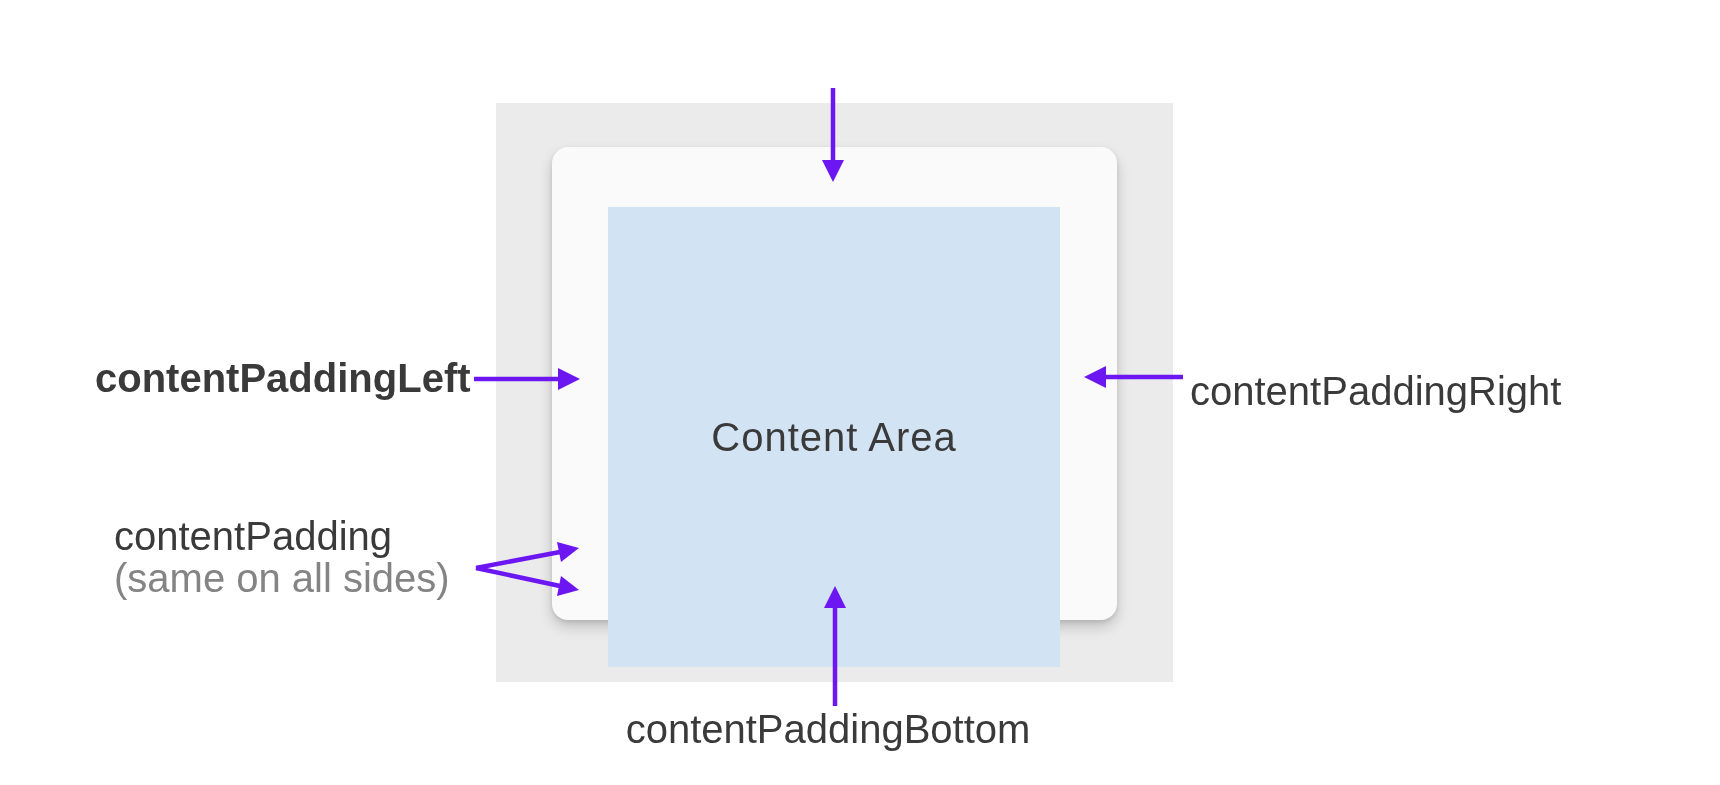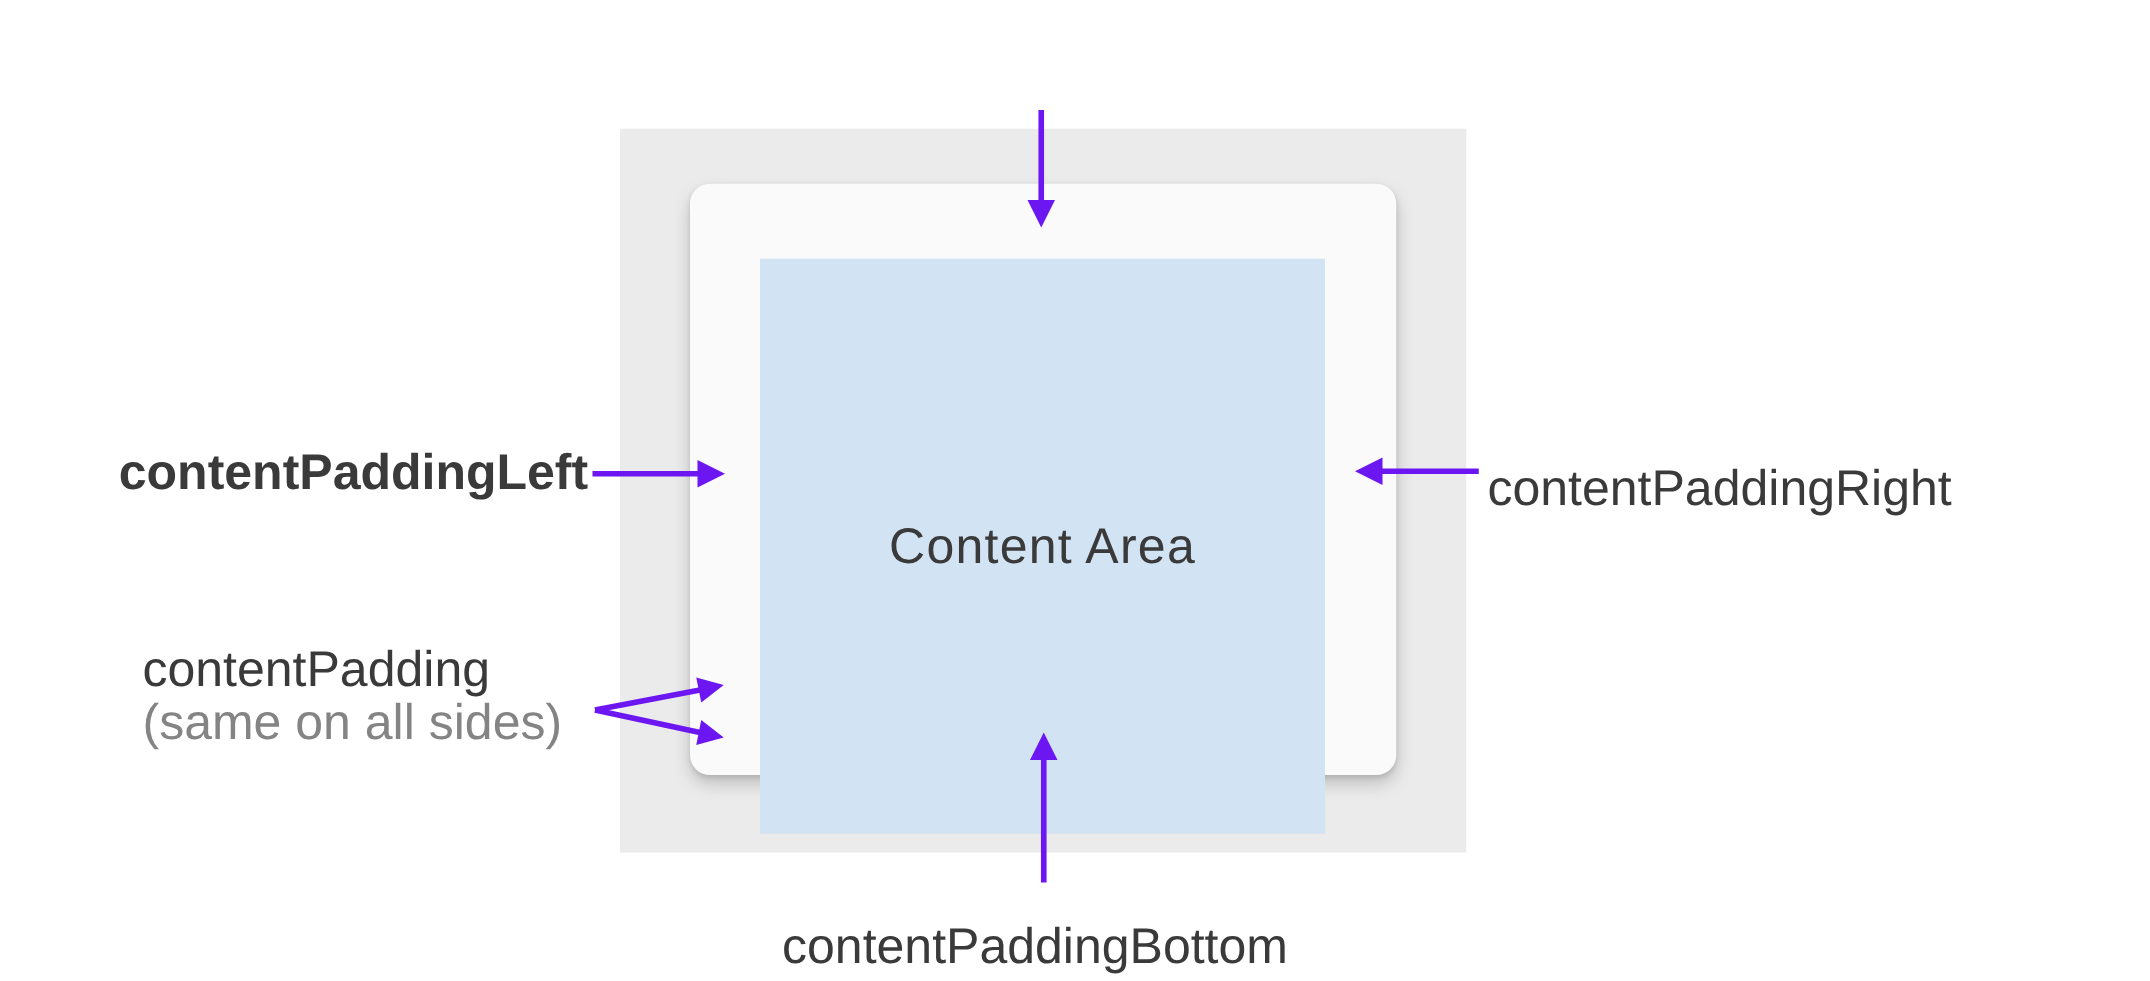--- a/index.html
+++ b/index.html
@@ -46,7 +46,7 @@
   .lbl-right{left:1190px;top:368px;text-align:center;}
   .lbl-pad{left:98px;top:515px;line-height:42px;margin-left:16px;}
   .lbl-pad .note{color:var(--note-color);text-align:center;}
-  .lbl-bottom{left:828px;top:734px;transform:translateX(-50%);}
+  .lbl-bottom{left:828px;top:706px;transform:translateX(-50%);}
   svg.arrows{
     position:absolute;left:0;top:0;width:1720px;height:785px;
     pointer-events:none;

